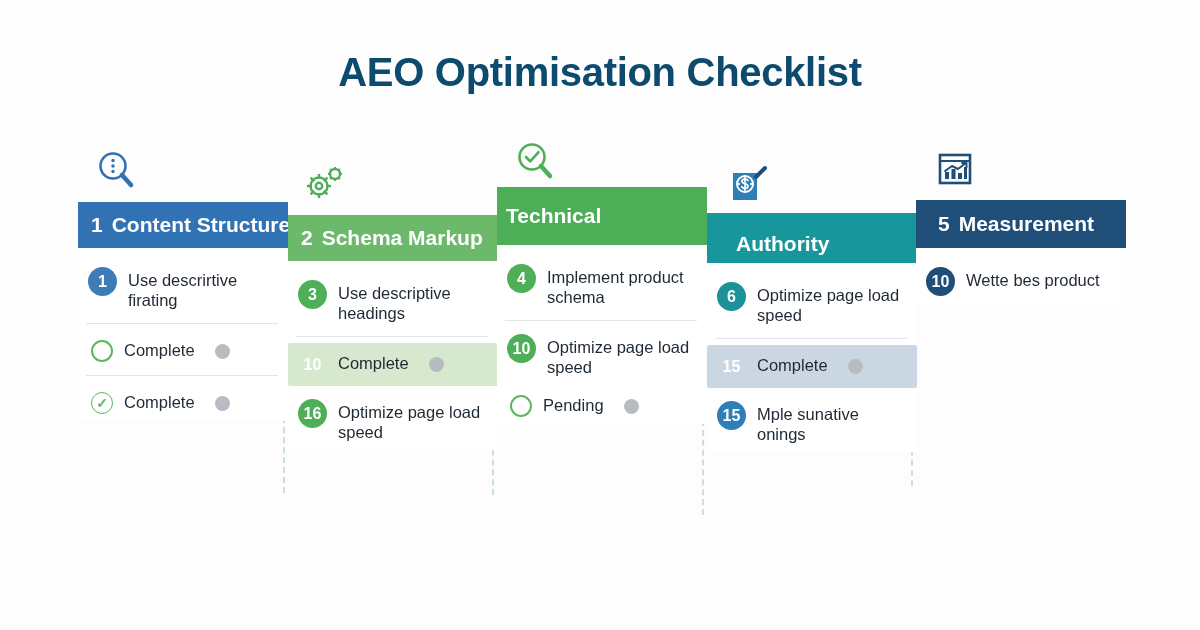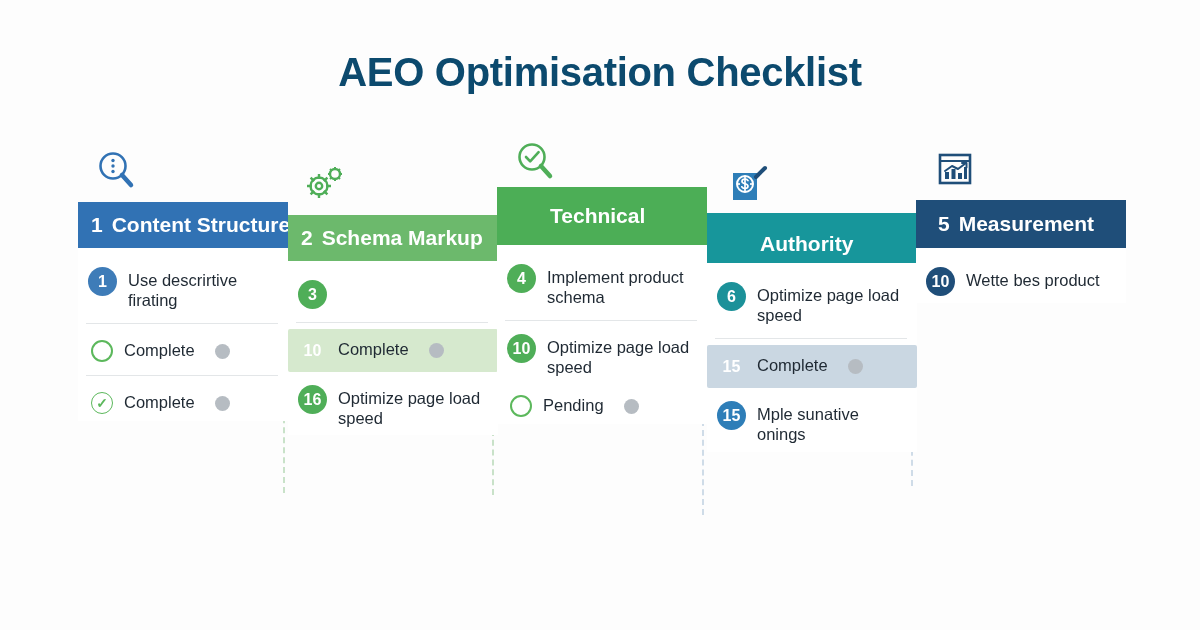--- a/index.html
+++ b/index.html
@@ -206,7 +206,7 @@
         <line x1="28" y1="27" x2="37" y2="37" stroke="#4FAE58" stroke-width="4.5" stroke-linecap="round"></line>
       </svg>
     </div>
-    <div class="hdr" style="left:0; top:0; width:210px; height:58px; background:#4CAE56; padding-left:44px;">
+    <div class="hdr" style="left:0; top:0; width:210px; height:58px; background:#4CAE56; ">
       <span class="num"></span>
       <span>Technical</span>
     </div>

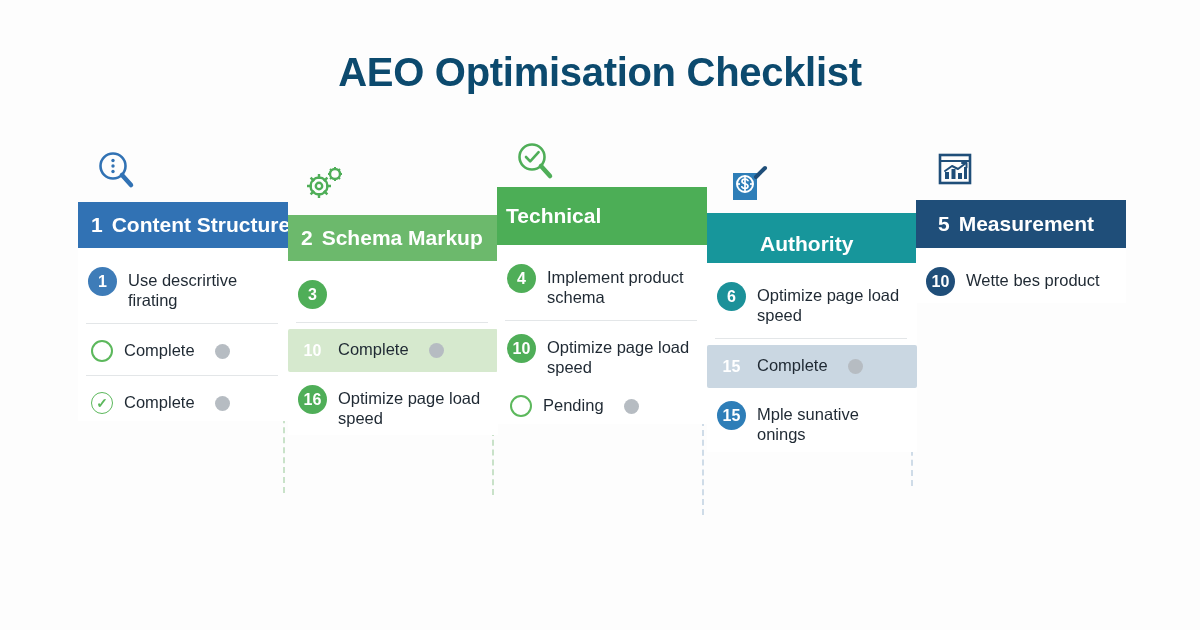--- a/index.html
+++ b/index.html
@@ -240,7 +240,7 @@
         <line x1="33" y1="14" x2="42" y2="5" stroke="#1F4E79" stroke-width="4" stroke-linecap="round"></line>
       </svg>
     </div>
-    <div class="hdr" style="left:0; top:0; width:210px; height:62px; background:#17969B; padding-left:44px;">
+    <div class="hdr" style="left:0; top:0; width:210px; height:62px; background:#17969B; padding-left:20px;">
       <span class="num"></span>
       <span>Authority</span>
     </div>

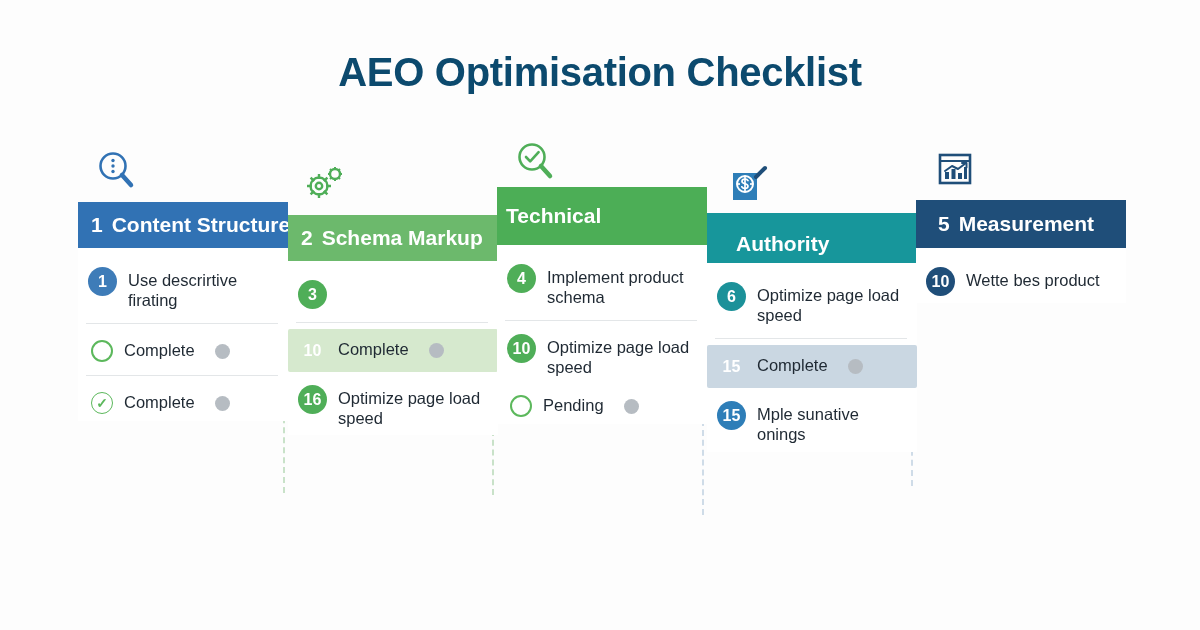--- a/index.html
+++ b/index.html
@@ -184,6 +184,7 @@
     <div class="col-body" style="margin-top:46px; width:210px;">
       <div class="row">
         <div class="badge" style="background:#4FAE58;">3</div>
+        <div class="rtext">Use descriptive headings</div>
       </div>
       <div class="divider"></div>
       <div class="row band" style="background:#D6E9CE;">

